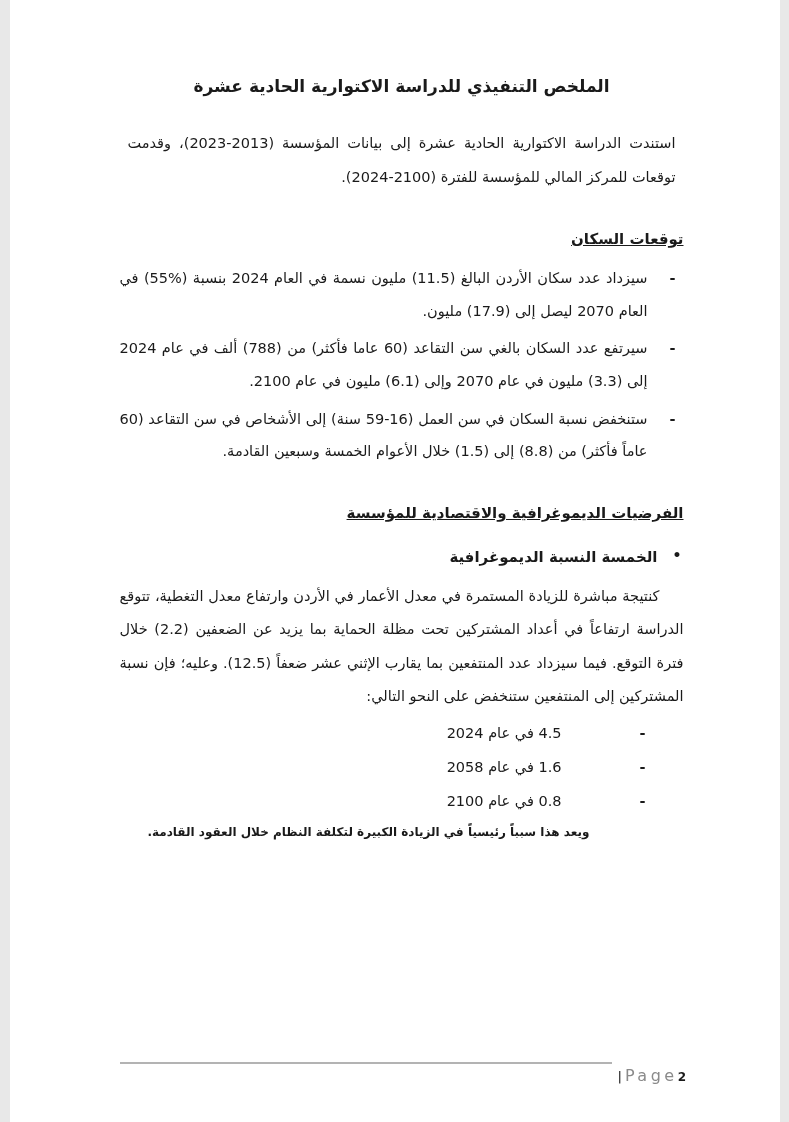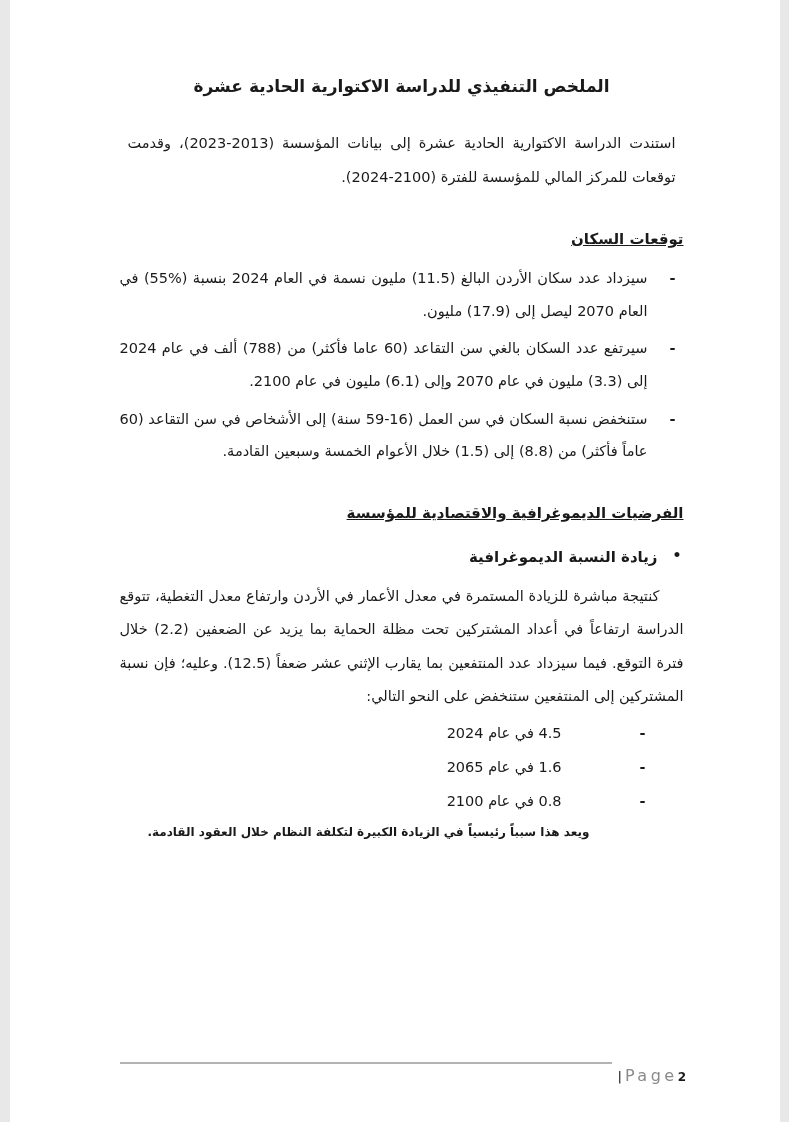--- a/index.html
+++ b/index.html
@@ -143,7 +143,7 @@
 
     <div class="sub-bullet">
       <span class="marker">•</span>
-      <span>زيادة النسبة الديموغرافية</span>
+      <span>الخمسة النسبة الديموغرافية</span>
     </div>
 
     <p class="body-para">كنتيجة مباشرة للزيادة المستمرة في معدل الأعمار في الأردن وارتفاع معدل التغطية، تتوقع الدراسة ارتفاعاً في أعداد المشتركين تحت مظلة الحماية بما يزيد عن الضعفين (2.2) خلال فترة التوقع. فيما سيزداد عدد المنتفعين بما يقارب الإثني عشر ضعفاً (12.5). وعليه؛ فإن نسبة المشتركين إلى المنتفعين ستنخفض على النحو التالي:</p>

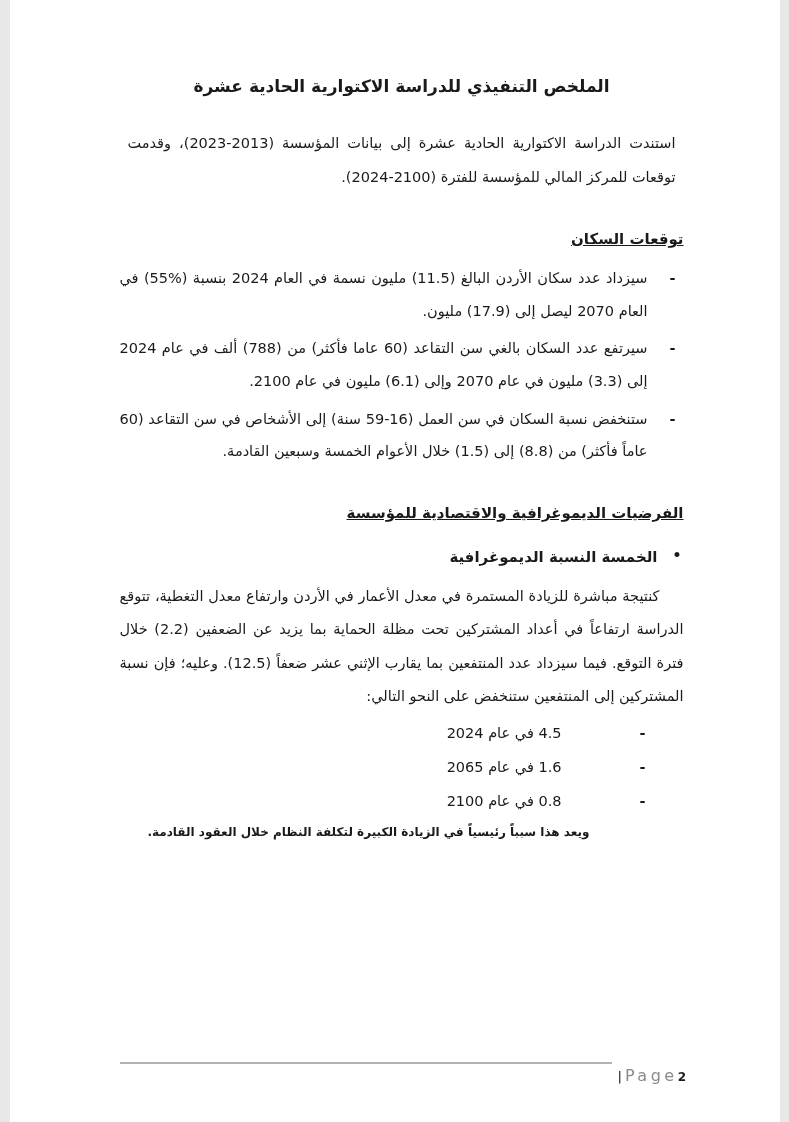--- a/index.html
+++ b/index.html
@@ -155,7 +155,7 @@
       </li>
       <li>
         <span class="marker">-</span>
-        <span>1.6 في عام 2065</span>
+        <span>1.6 في عام 2058</span>
       </li>
       <li>
         <span class="marker">-</span>

